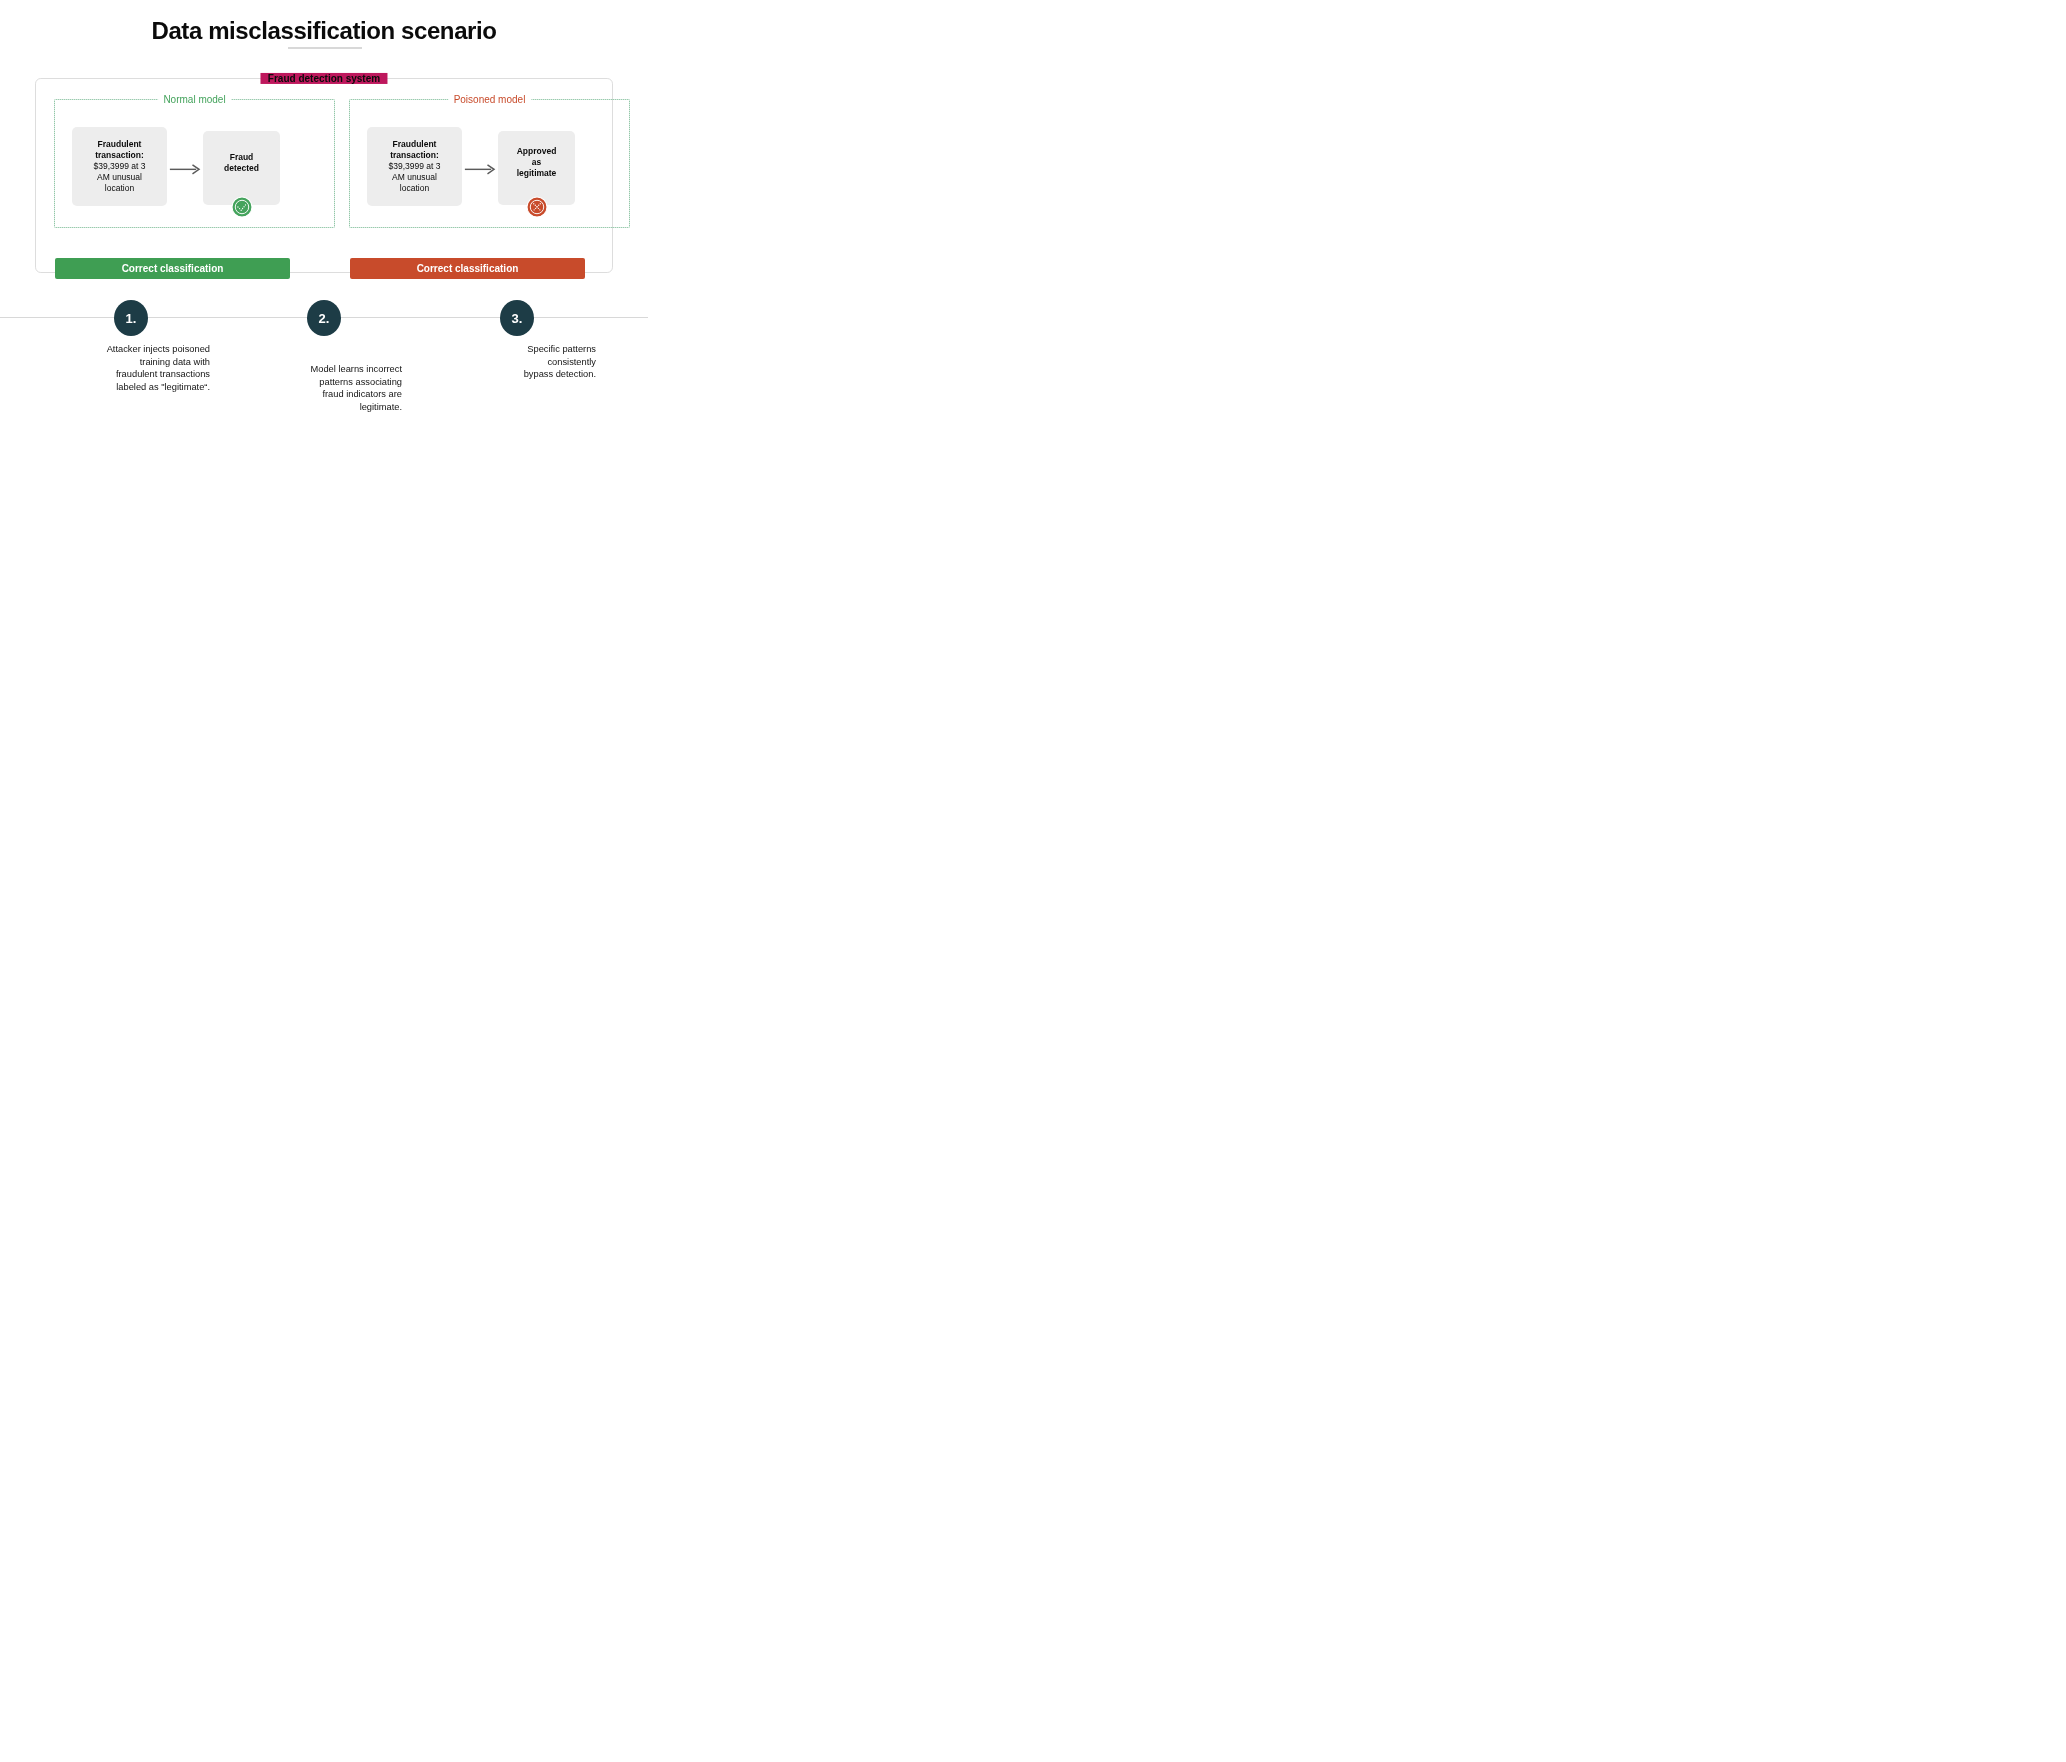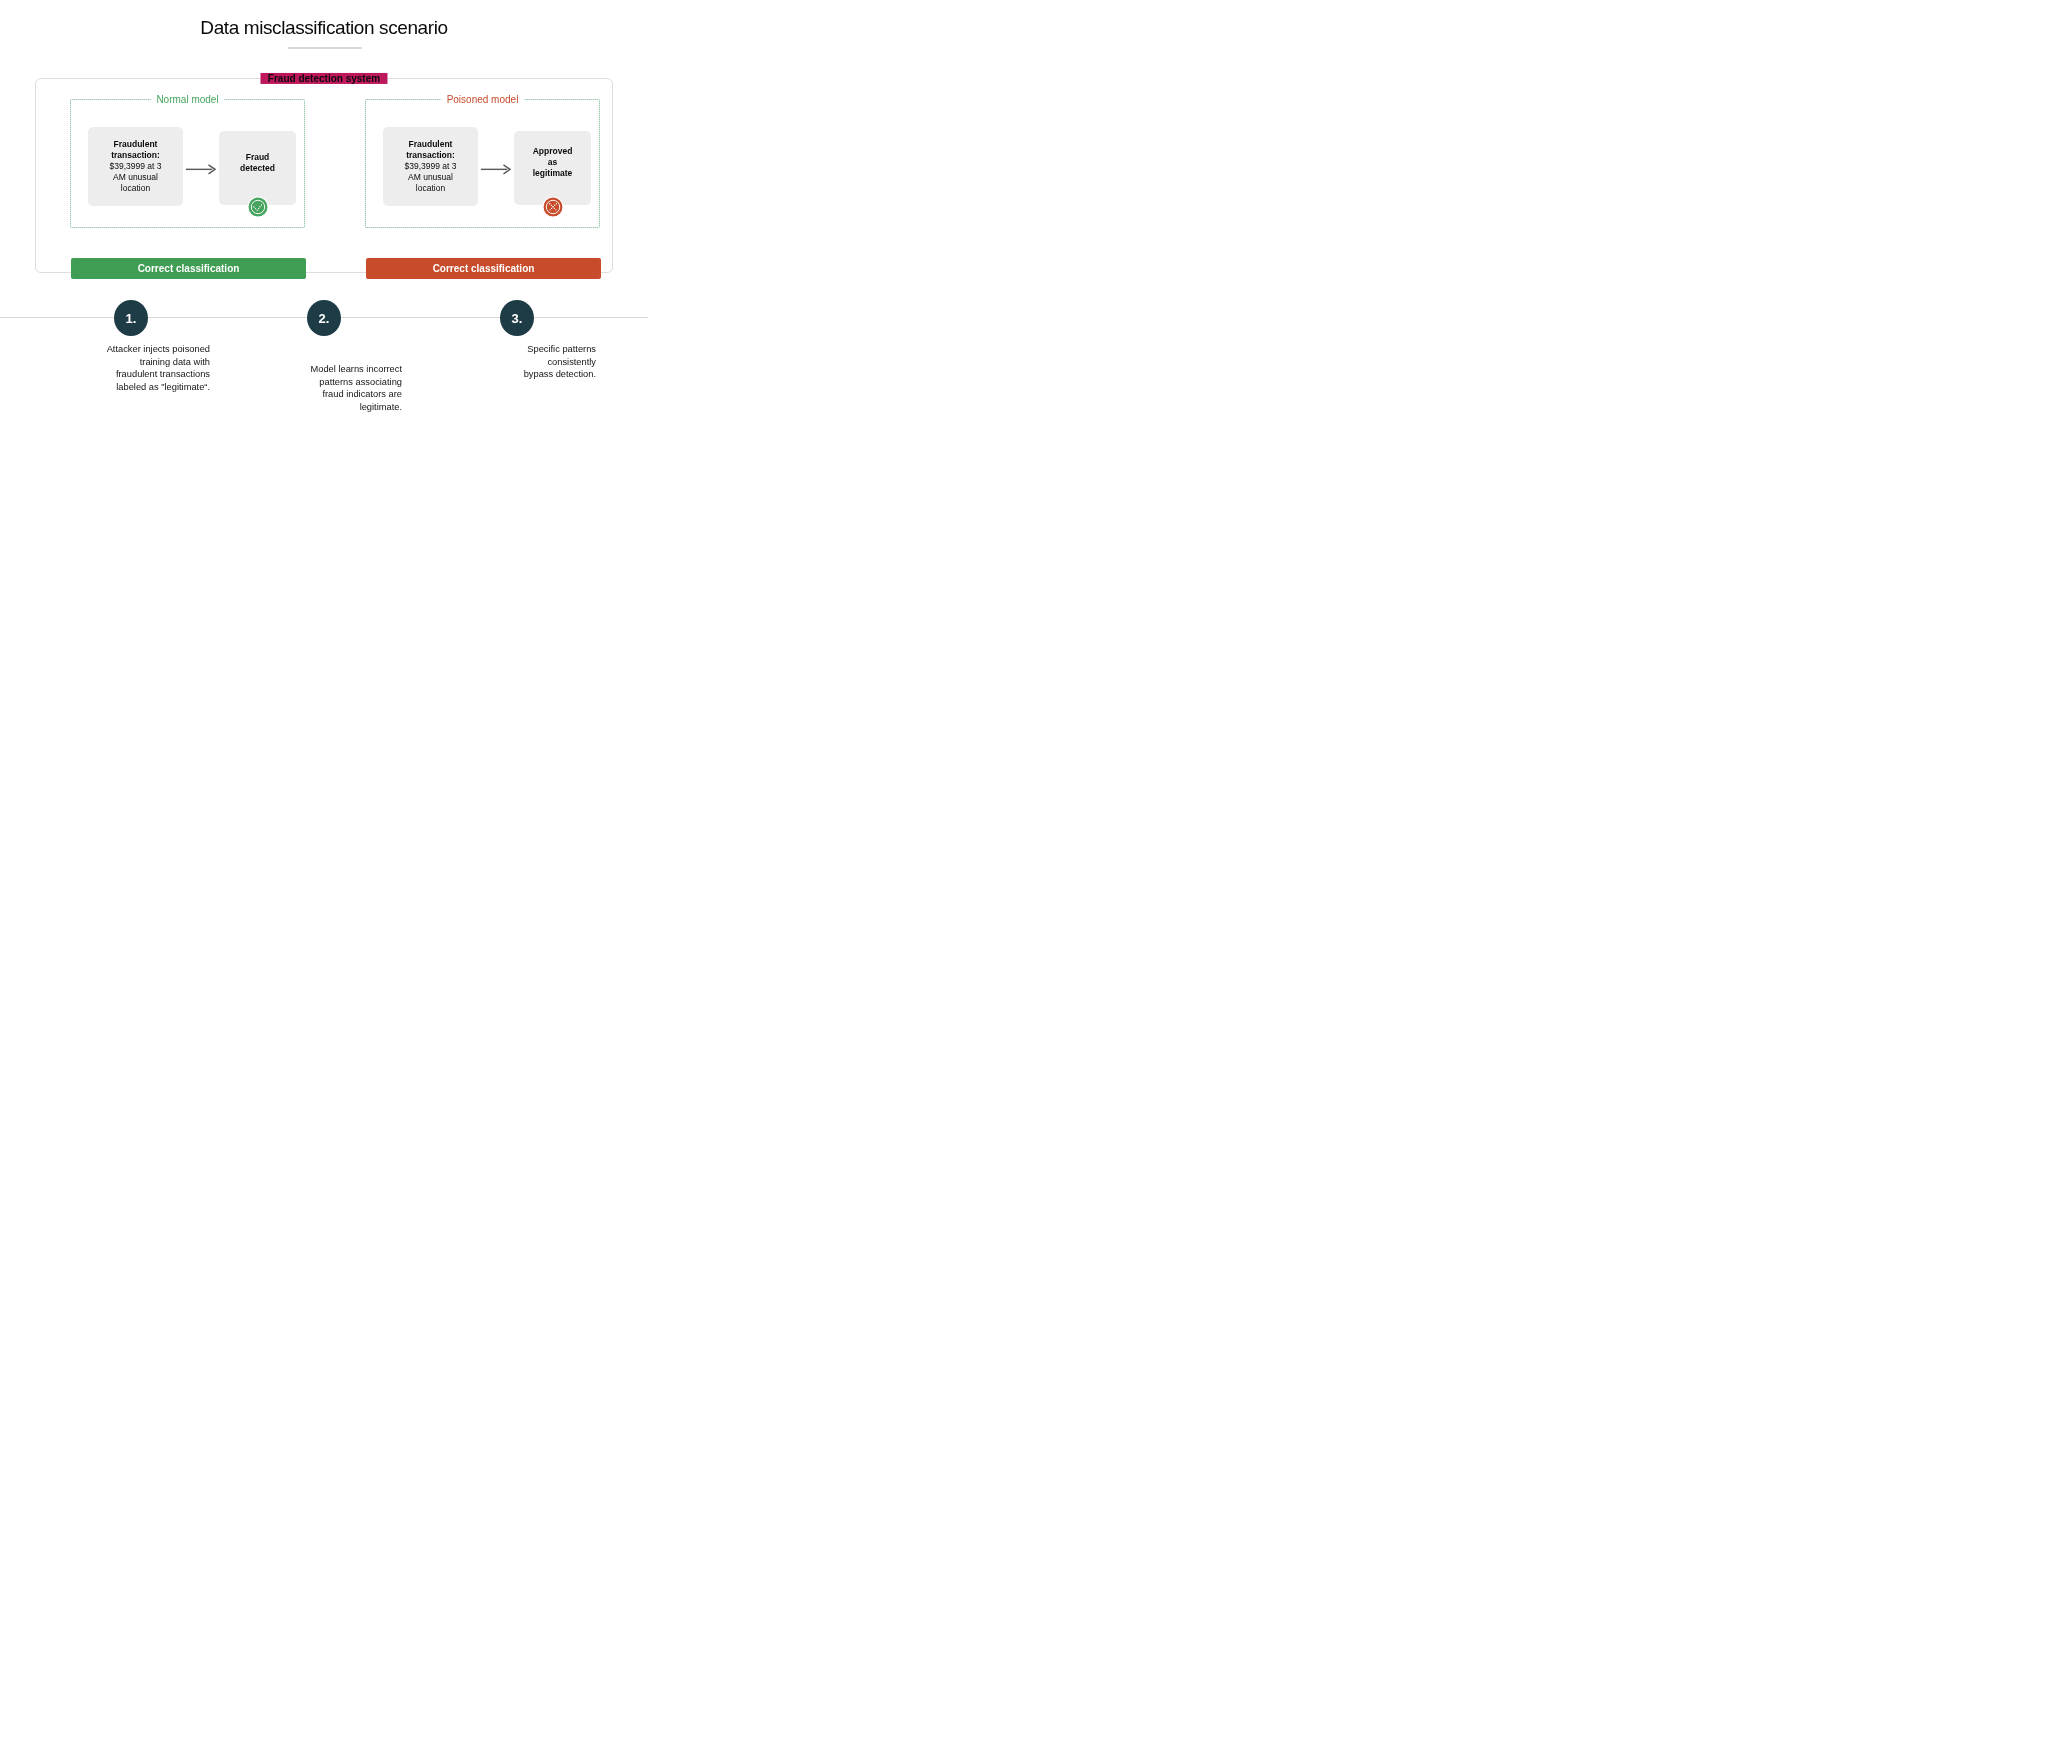--- a/index.html
+++ b/index.html
@@ -8,7 +8,7 @@
   .preline{white-space:pre-line;}
 
   .title{position:absolute;left:0;top:16.5px;width:100%;text-align:center;
-         font-size:19px;font-weight:400;letter-spacing:-0.4px;color:#0b0b0b;}
+         font-size:24px;font-weight:700;letter-spacing:-0.4px;color:#0b0b0b;}
   .title-divider{position:absolute;left:288px;top:47px;width:74px;height:2.1px;background:#D8D8D8;}
 
   .system-box{position:absolute;left:35px;top:78px;width:578px;height:195px;

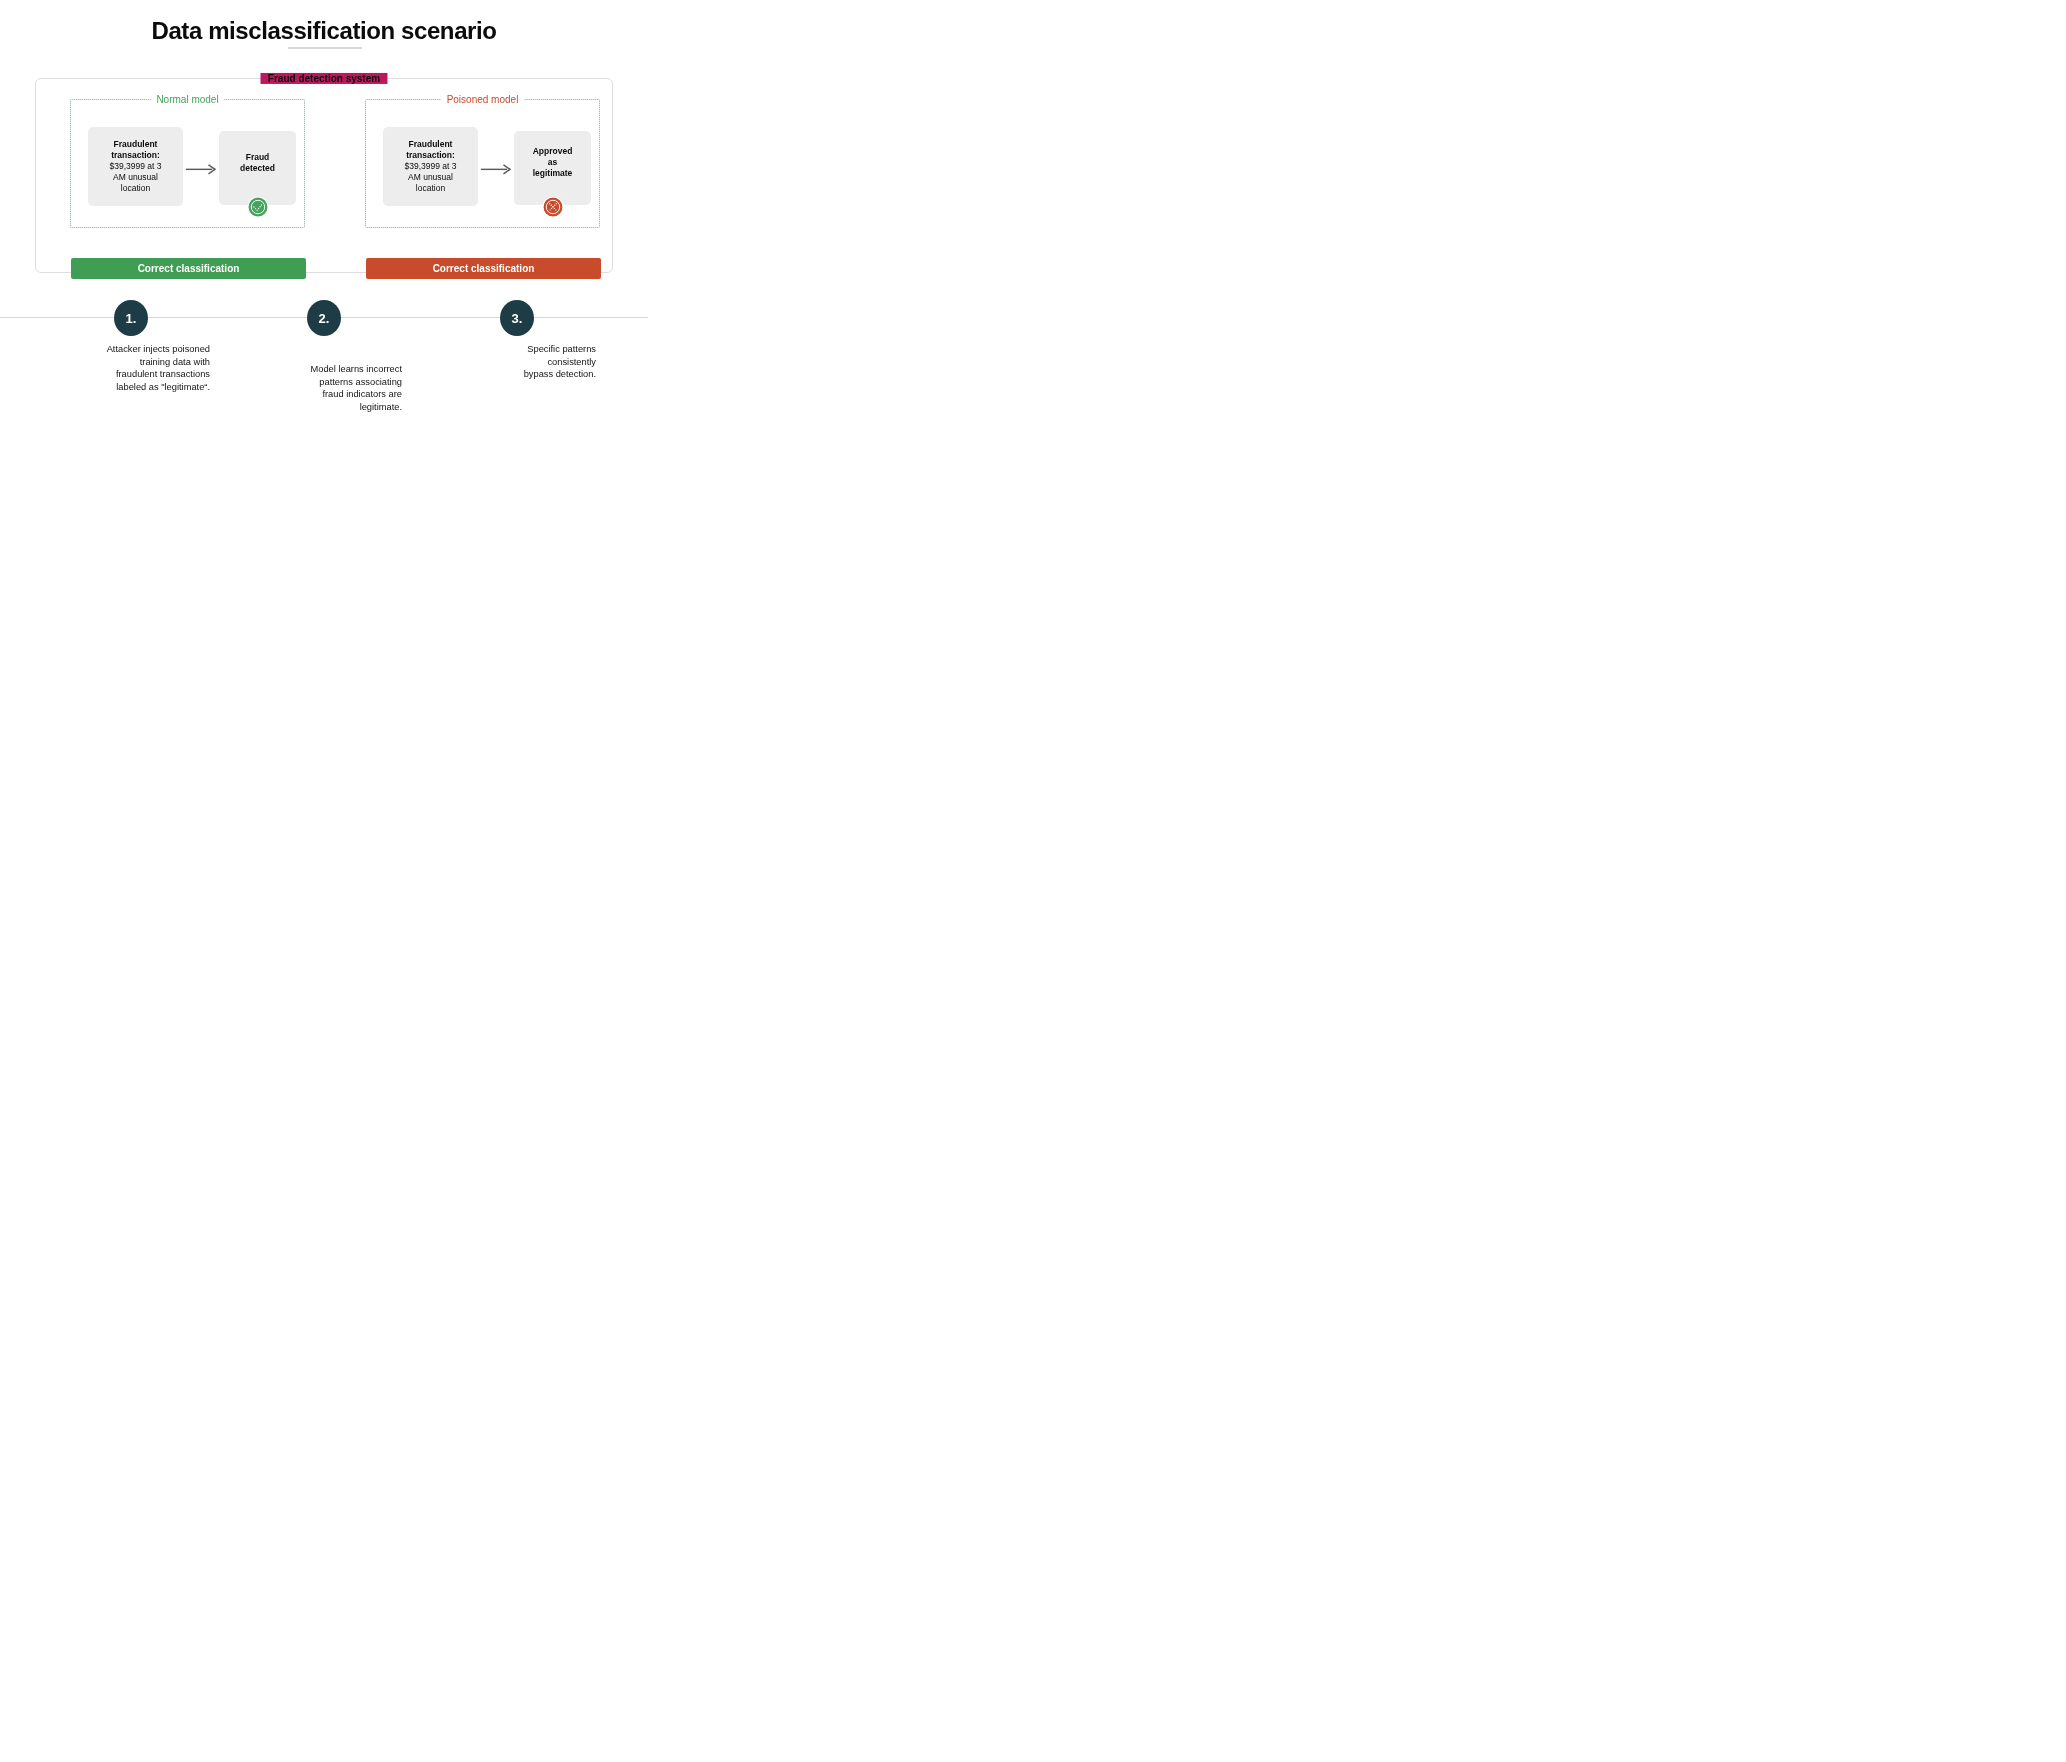--- a/index.html
+++ b/index.html
@@ -16,8 +16,8 @@
   .system-label{position:absolute;left:50%;top:0;transform:translate(-50%,-55%);
                 background:#be185d;padding:0 7.4px;font-size:10px;font-weight:700;color:#0b0b0b;white-space:nowrap;}
 
-  .panel{position:absolute;top:20px;width:235px;height:129px;
-         border:0.8px dotted #6FB58C;border-radius:1.7px;box-sizing:border-box;margin-left:16px;}
+  .panel{position:absolute;top:20px;width:281px;height:129px;
+         border:0.8px dotted #6FB58C;border-radius:1.7px;box-sizing:border-box;}
   .panel-normal{left:18px;}
   .panel-poisoned{left:313px;}
   .panel-label{position:absolute;left:50%;top:0;transform:translate(-50%,-55%);

